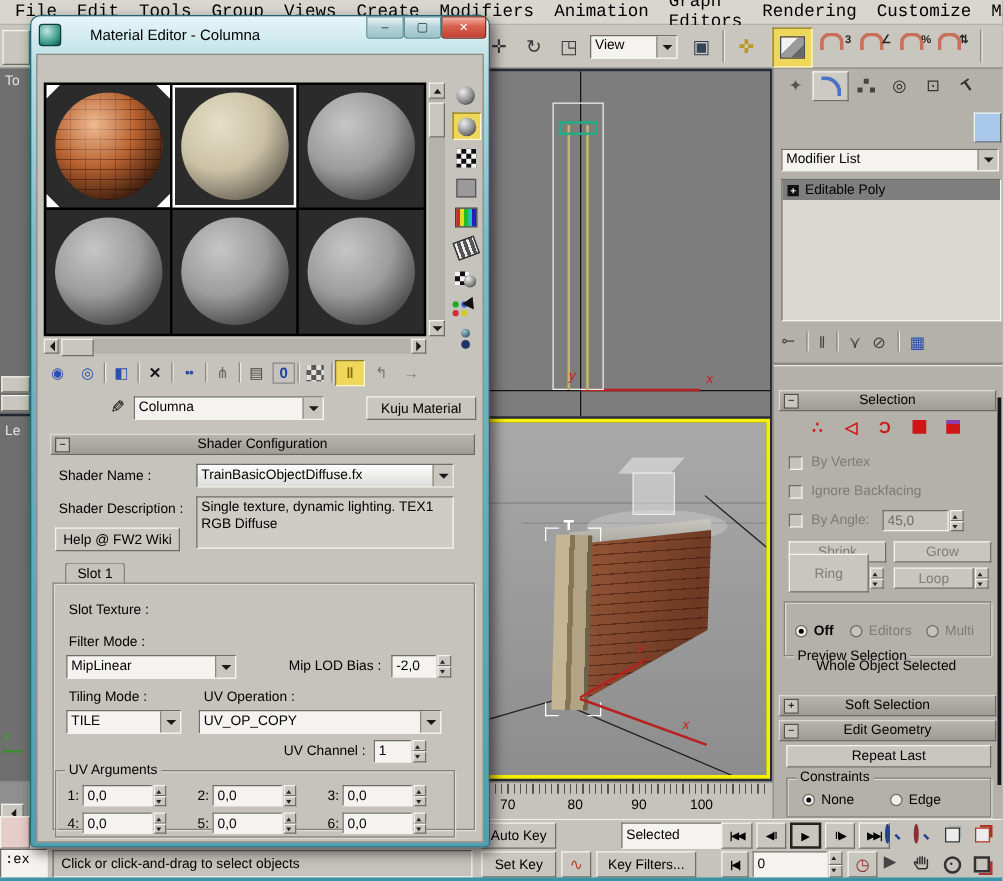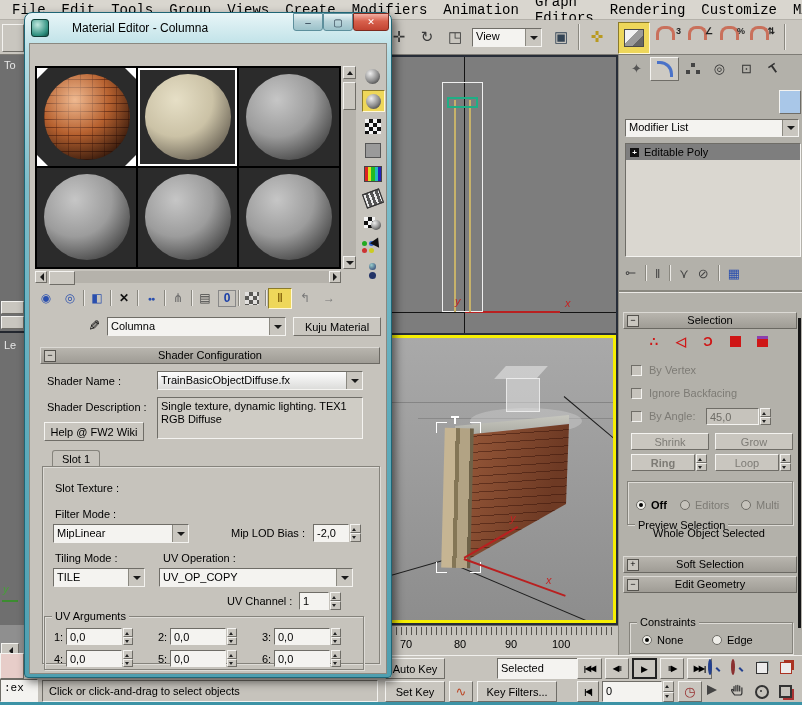--- a/index.html
+++ b/index.html
@@ -505,7 +505,7 @@
       </div>
 
       <div class="abs" style="left:58px;top:273px;font-size:14px;transform:rotate(90deg);">✎</div>
-      <div class="abs ddown" style="left:77px;top:273px;width:179px;height:19px;">
+      <div class="abs ddown" style="left:77px;top:273px;width:152px;height:19px;">
         <span class="ddtext" style="top:2px;">Columna</span>
         <span class="ddbtn">
             <i class="tri-d"></i>

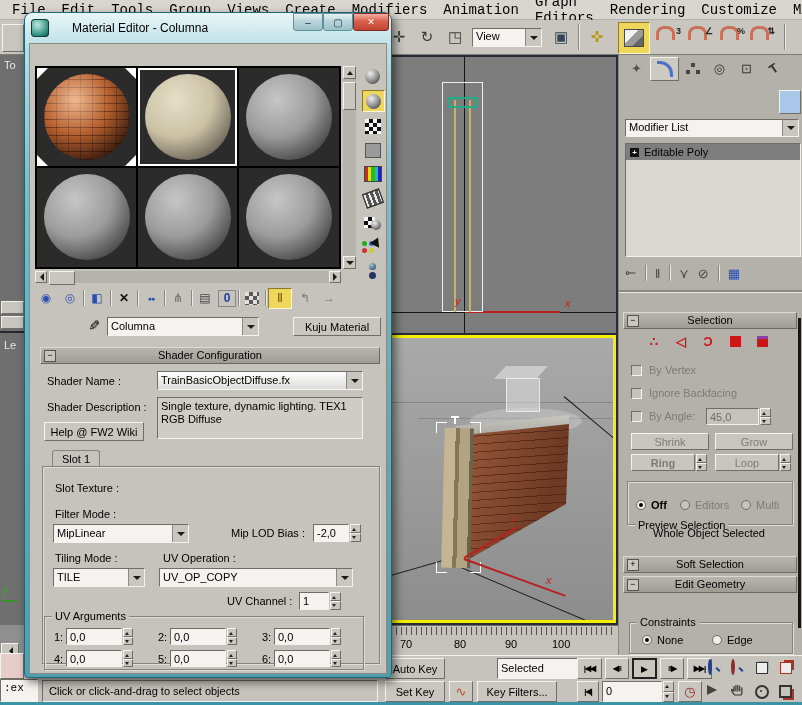--- a/index.html
+++ b/index.html
@@ -284,7 +284,7 @@
       </div>
     <div class="abs btn dis" style="left:12px;top:378px;width:78px;height:17px;">Shrink</div>
     <div class="abs btn dis" style="left:96px;top:378px;width:78px;height:17px;">Grow</div>
-    <div class="abs btn dis" style="left:12px;top:399px;width:64px;height:17px;font-weight:bold;">Ring</div>
+    <div class="abs btn dis" style="left:12px;top:388px;width:64px;height:31px;">Ring</div>
     <div class="abs spinner" style="left:77px;top:399px;width:11px;height:17px;">
         <i class="up"></i>
         <i class="dn"></i>

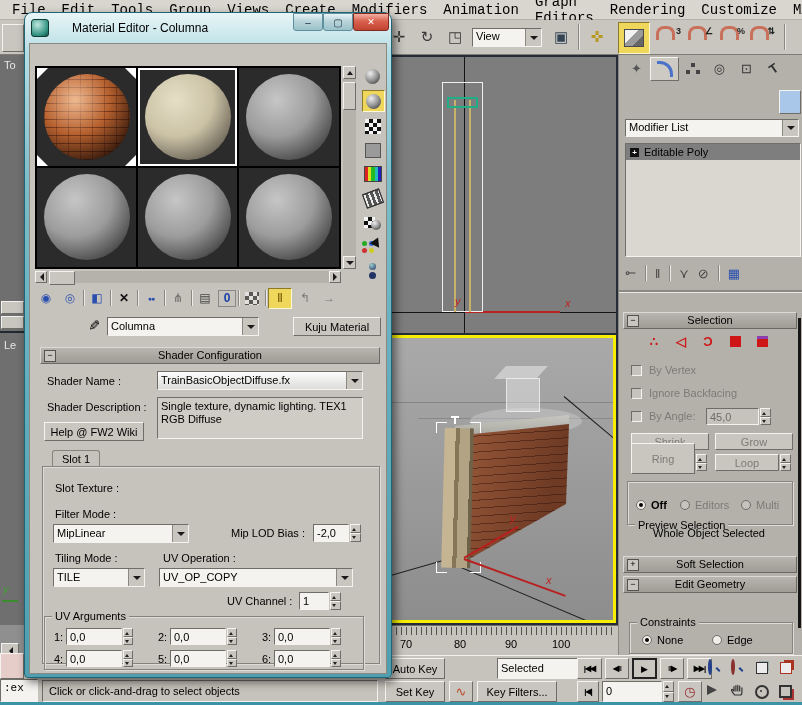--- a/index.html
+++ b/index.html
@@ -313,6 +313,7 @@
       <span class="rollbox">−</span>
       <span>Edit Geometry</span>
     </div>
+    <div class="abs btn" style="left:10px;top:541px;width:164px;height:18px;">Repeat Last</div>
     <div class="abs gbox" style="left:10px;top:567px;width:164px;height:32px;">
       <span class="gleg" style="background:#b3b1aa;">Constraints</span>
       <div class="abs radio sel" style="left:12px;top:12px;"></div>

